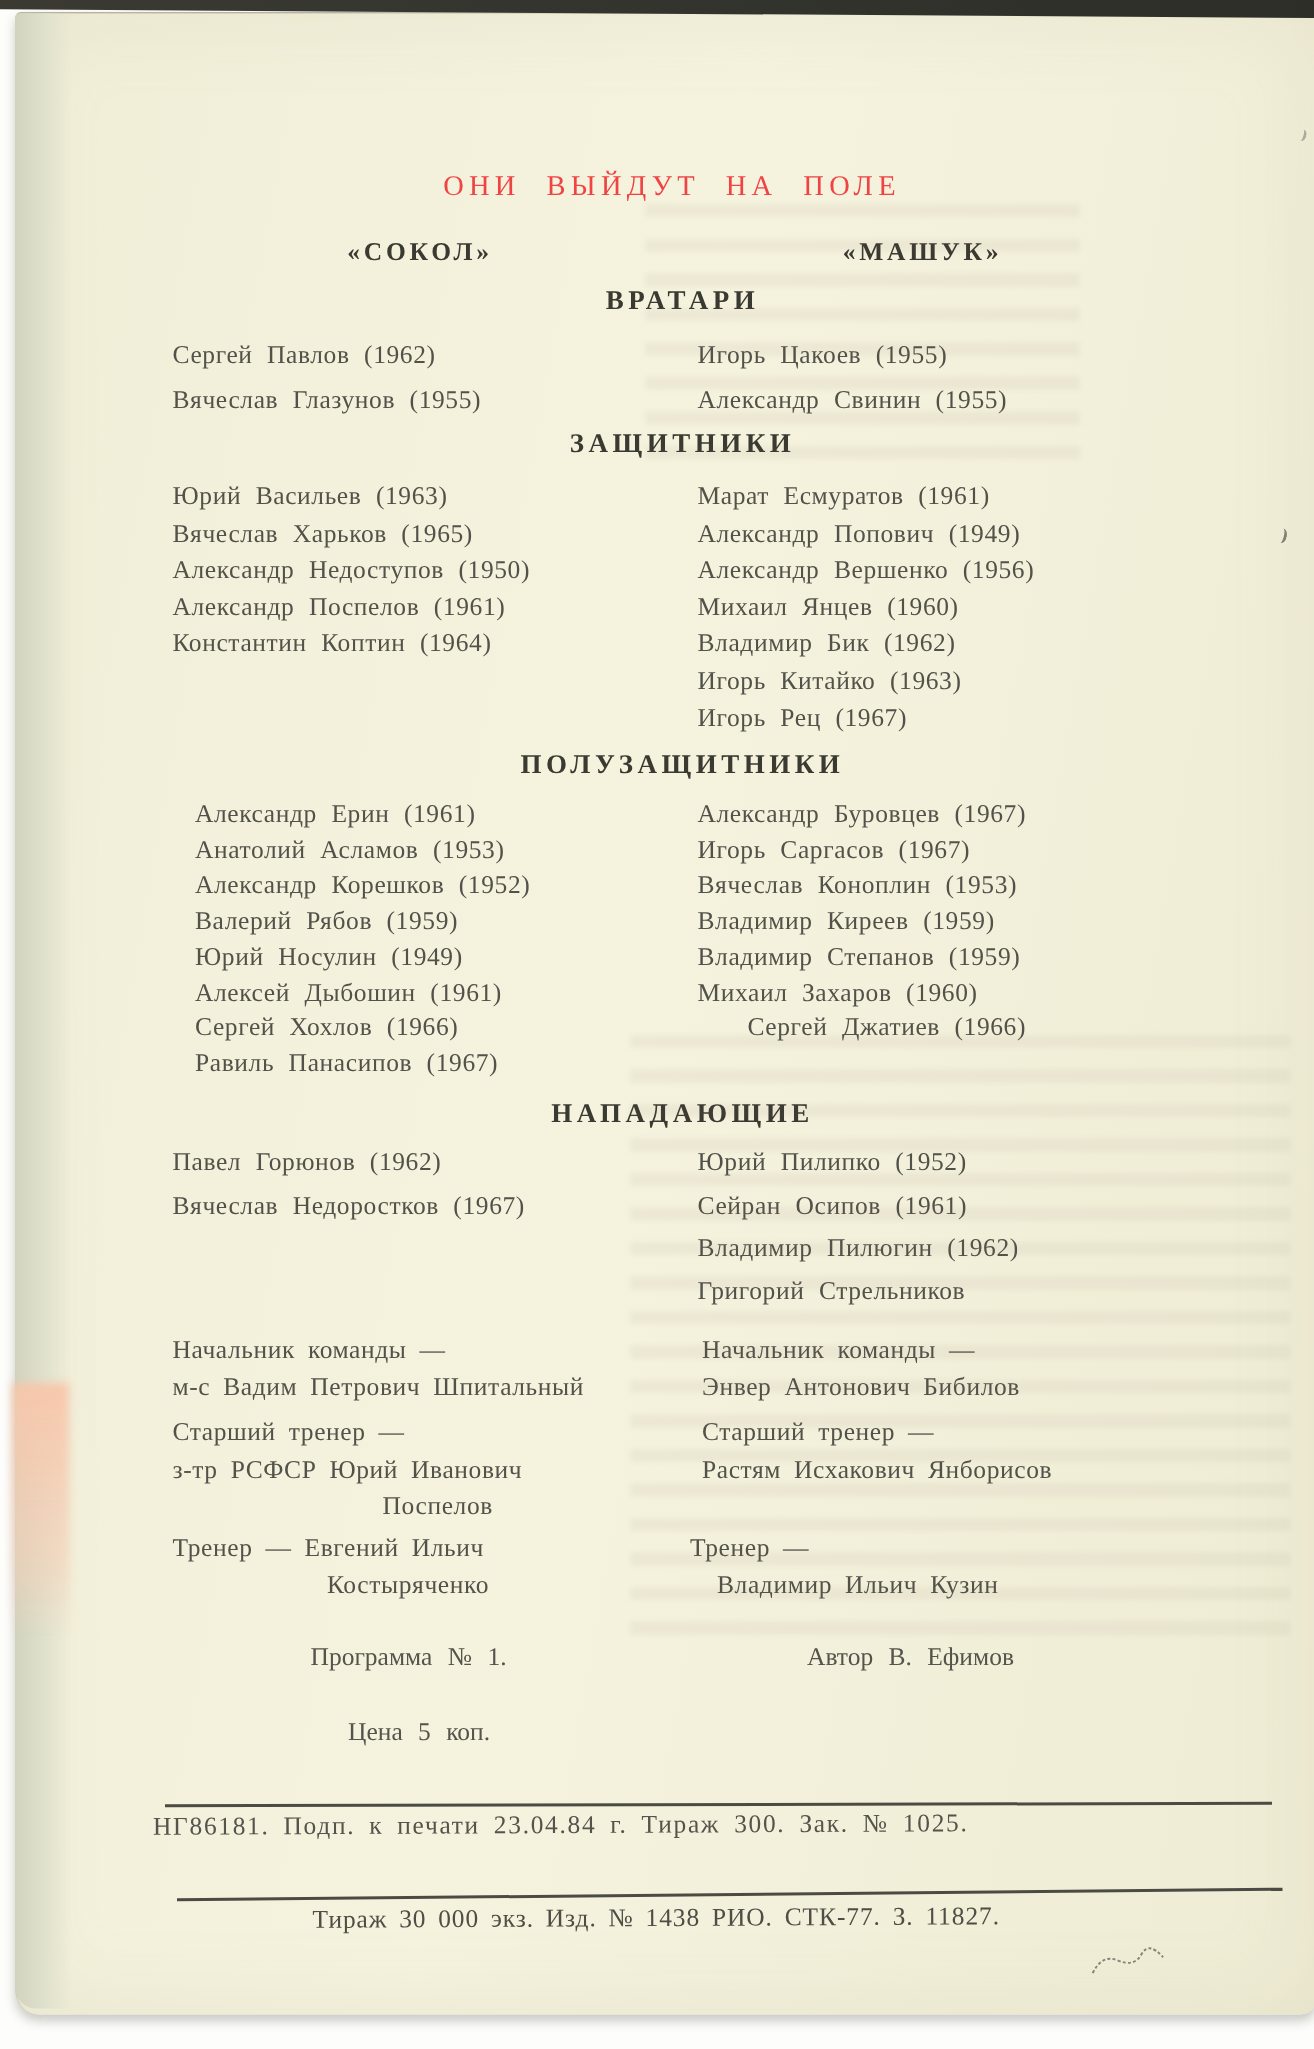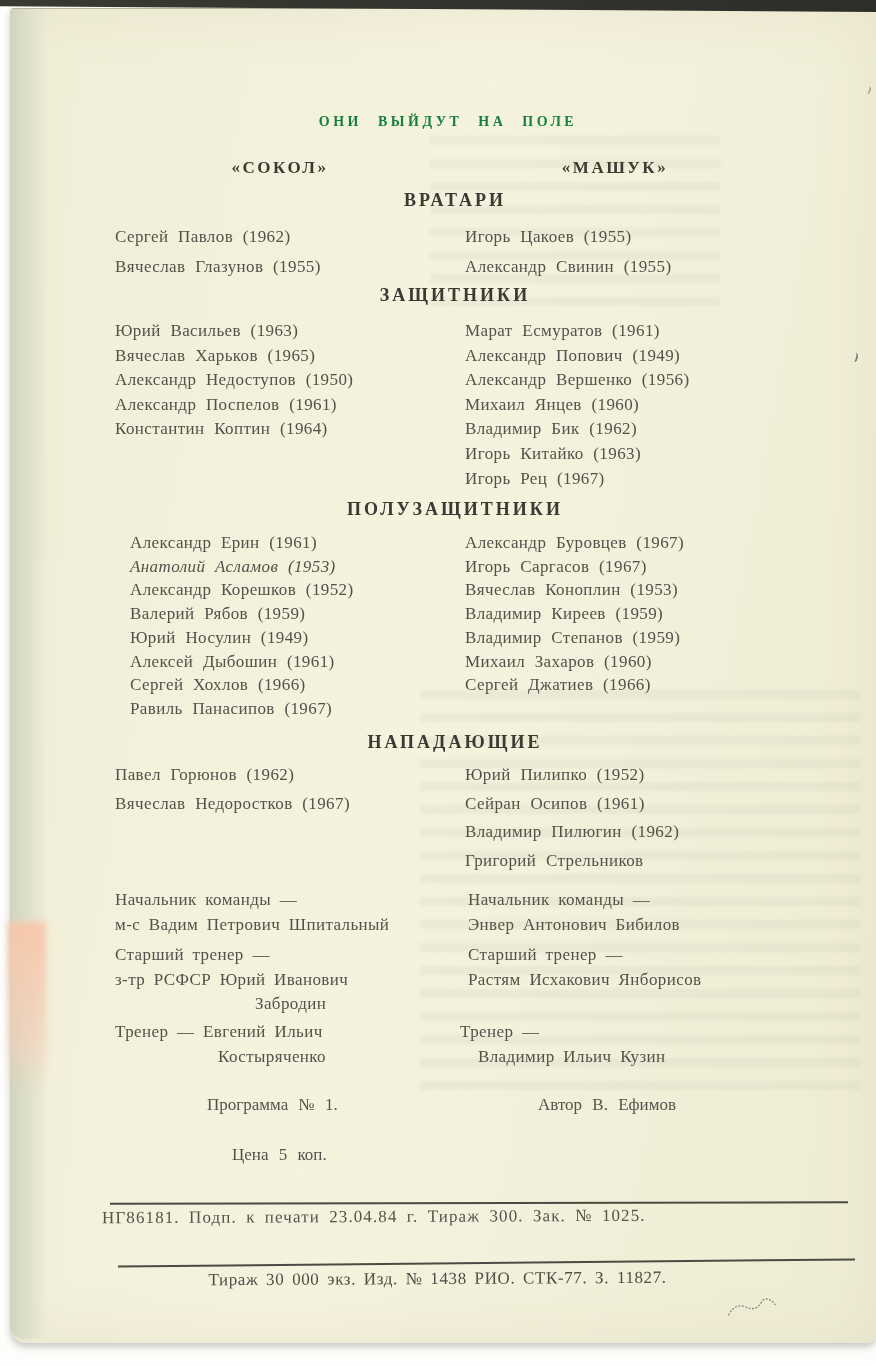--- a/index.html
+++ b/index.html
@@ -40,7 +40,7 @@
   #content{position:absolute;left:0;top:0;width:876px;height:1366px;z-index:4;}
   .title{
     position:absolute;left:115px;top:114px;width:666px;text-align:center;
-    font-size:14px;font-weight:bold;letter-spacing:3.5px;word-spacing:9px;color:#15803d;
+    font-size:19px;font-weight:normal;letter-spacing:3.5px;word-spacing:9px;color:#ef4444;
   }
   .team{position:absolute;top:158px;font-weight:bold;font-size:17px;letter-spacing:2.5px;color:#3b3a32;}
   .team-left{left:115px;width:330px;text-align:center;}

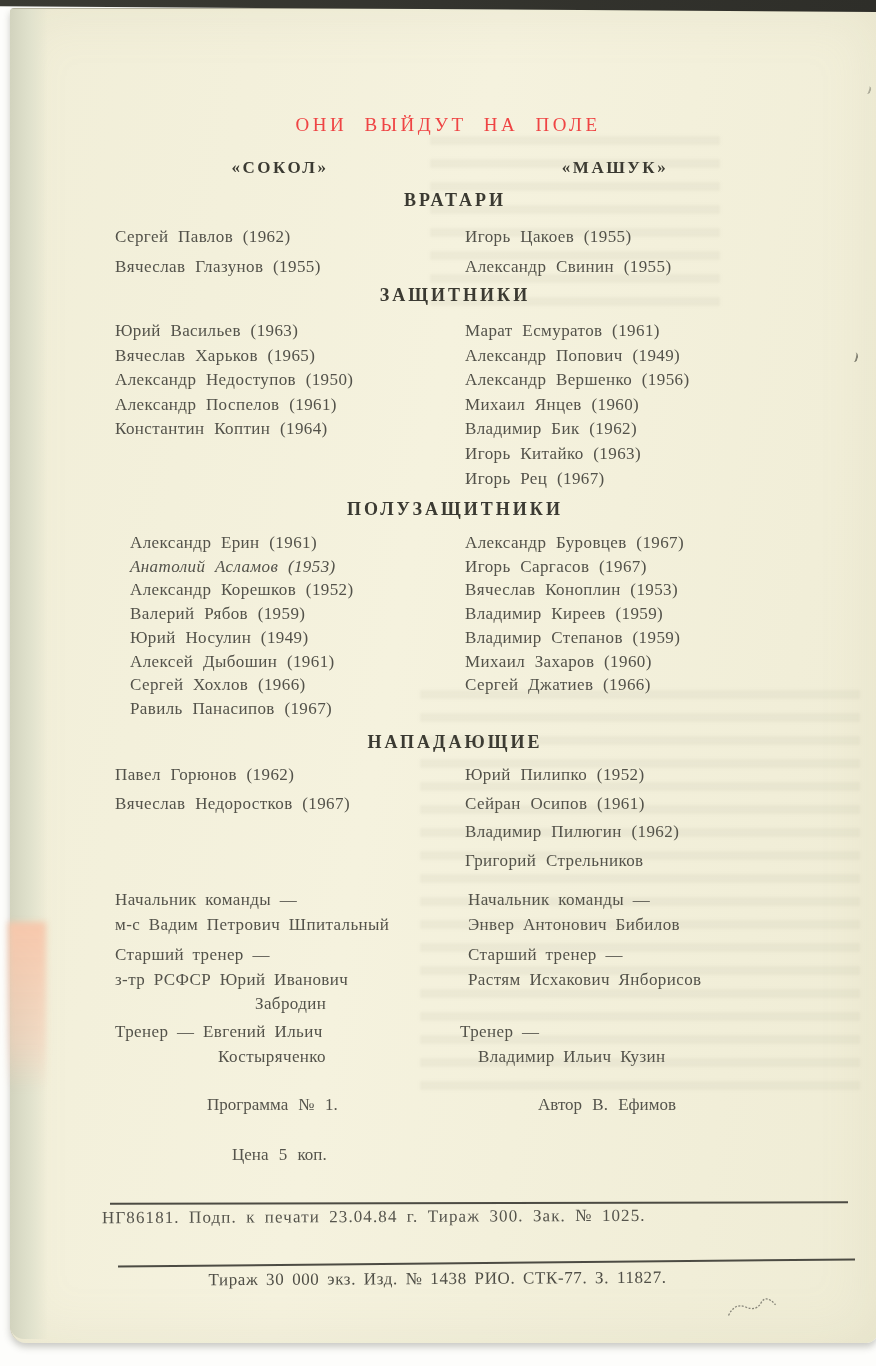--- a/index.html
+++ b/index.html
@@ -137,7 +137,7 @@
     <div class="sec-header" style="top: 499px;">ПОЛУЗАЩИТНИКИ</div>
     <div class="col" style="left: 130px; top: 531px;">
       <div class="row" style="line-height: 23.7px;">Александр Ерин (1961)</div>
-      <div class="row" style="line-height: 23.7px; font-style: italic;">Анатолий Асламов (1953)</div>
+      <div class="row" style="line-height: 23.7px;">Анатолий Асламов (1953)</div>
       <div class="row" style="line-height: 23.7px;">Александр Корешков (1952)</div>
       <div class="row" style="line-height: 23.7px;">Валерий Рябов (1959)</div>
       <div class="row" style="line-height: 23.7px;">Юрий Носулин (1949)</div>

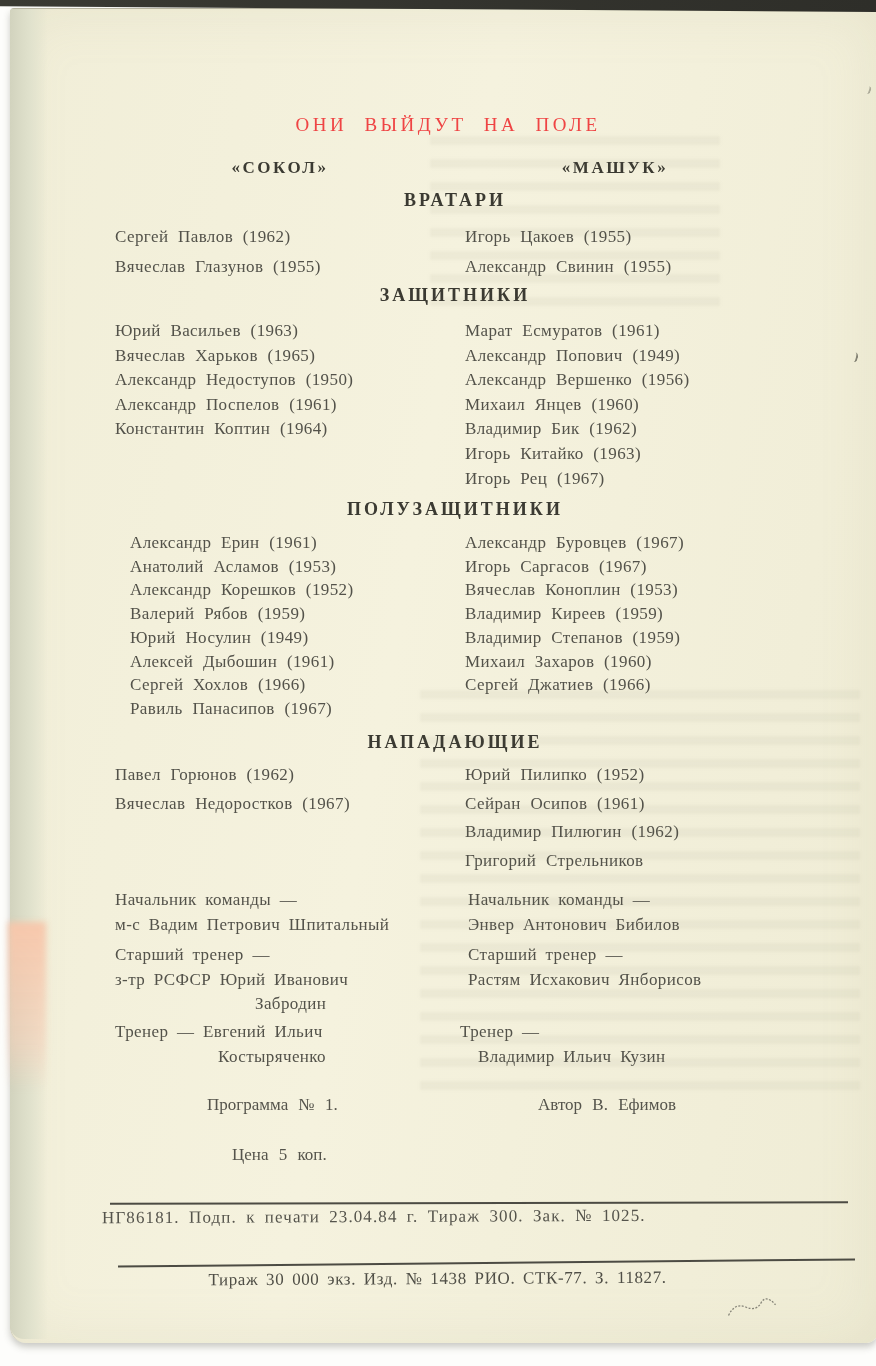--- a/index.html
+++ b/index.html
@@ -152,7 +152,7 @@
       <div class="row" style="line-height: 23.7px;">Владимир Киреев (1959)</div>
       <div class="row" style="line-height: 23.7px;">Владимир Степанов (1959)</div>
       <div class="row" style="line-height: 23.7px;">Михаил Захаров (1960)</div>
-      <div class="row" style="line-height: 23.7px;">Сергей Джатиев (1966)</div>
+      <div class="row" style="line-height: 23.7px; text-align: right;">Сергей Джатиев (1966)</div>
     </div>
     <div class="sec-header" style="top: 732px;">НАПАДАЮЩИЕ</div>
     <div class="col" style="left: 115px; top: 761px;">

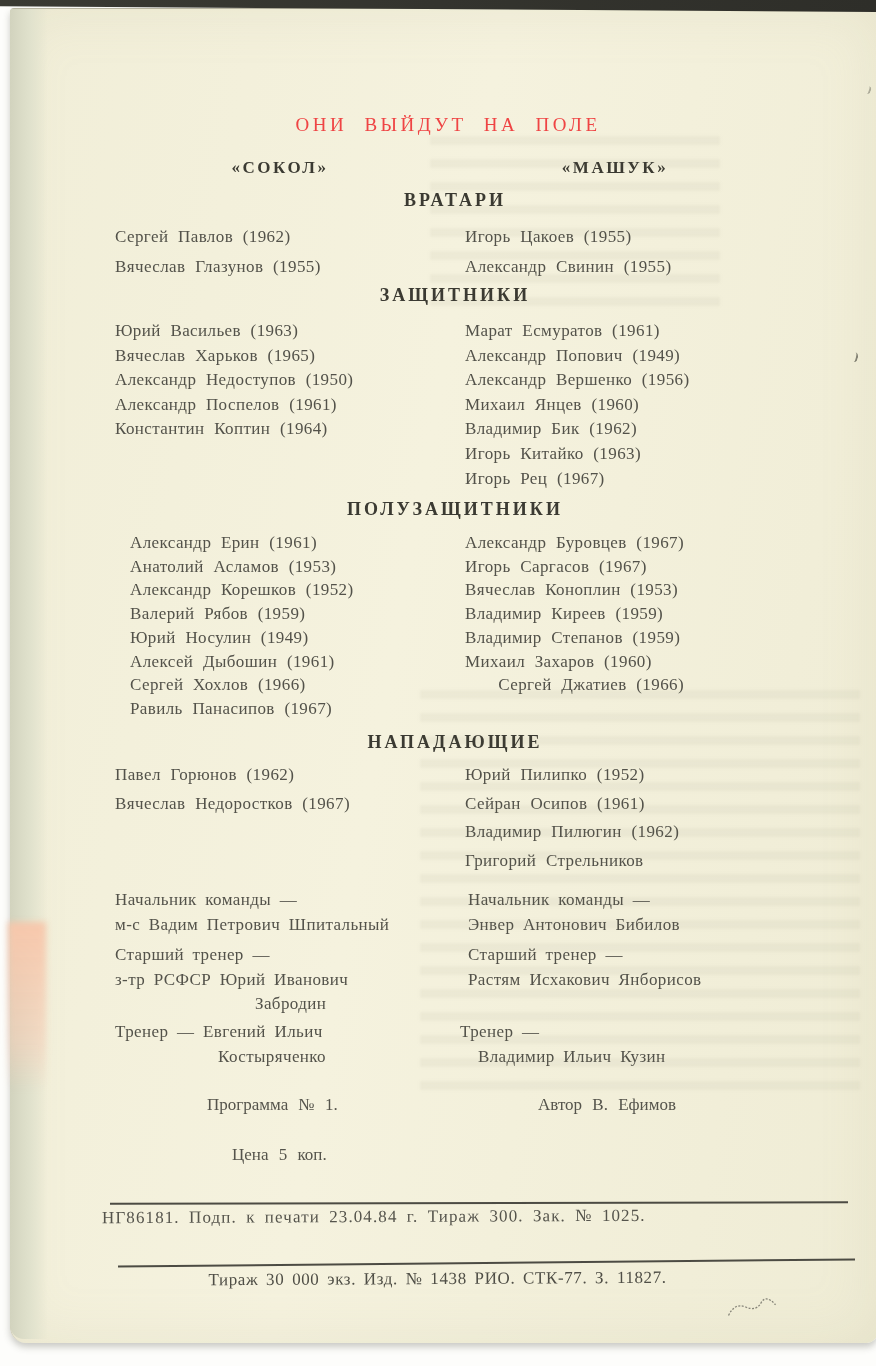--- a/index.html
+++ b/index.html
@@ -172,7 +172,7 @@
     <div class="staff-group" style="left: 115px; top: 943px;">
       <div class="row staff-line" style="line-height: 24.6px; padding-left: 0px;">Старший тренер —</div>
       <div class="row staff-line" style="line-height: 24.6px; padding-left: 0px;">з-тр РСФСР Юрий Иванович</div>
-      <div class="row staff-line" style="line-height: 24.6px; padding-left: 140px;">Забродин</div>
+      <div class="row staff-line" style="line-height: 24.6px; padding-left: 140px;">Поспелов</div>
     </div>
     <div class="staff-group" style="left: 115px; top: 1020px;">
       <div class="row staff-line" style="line-height: 24.6px; padding-left: 0px;">Тренер — Евгений Ильич</div>

